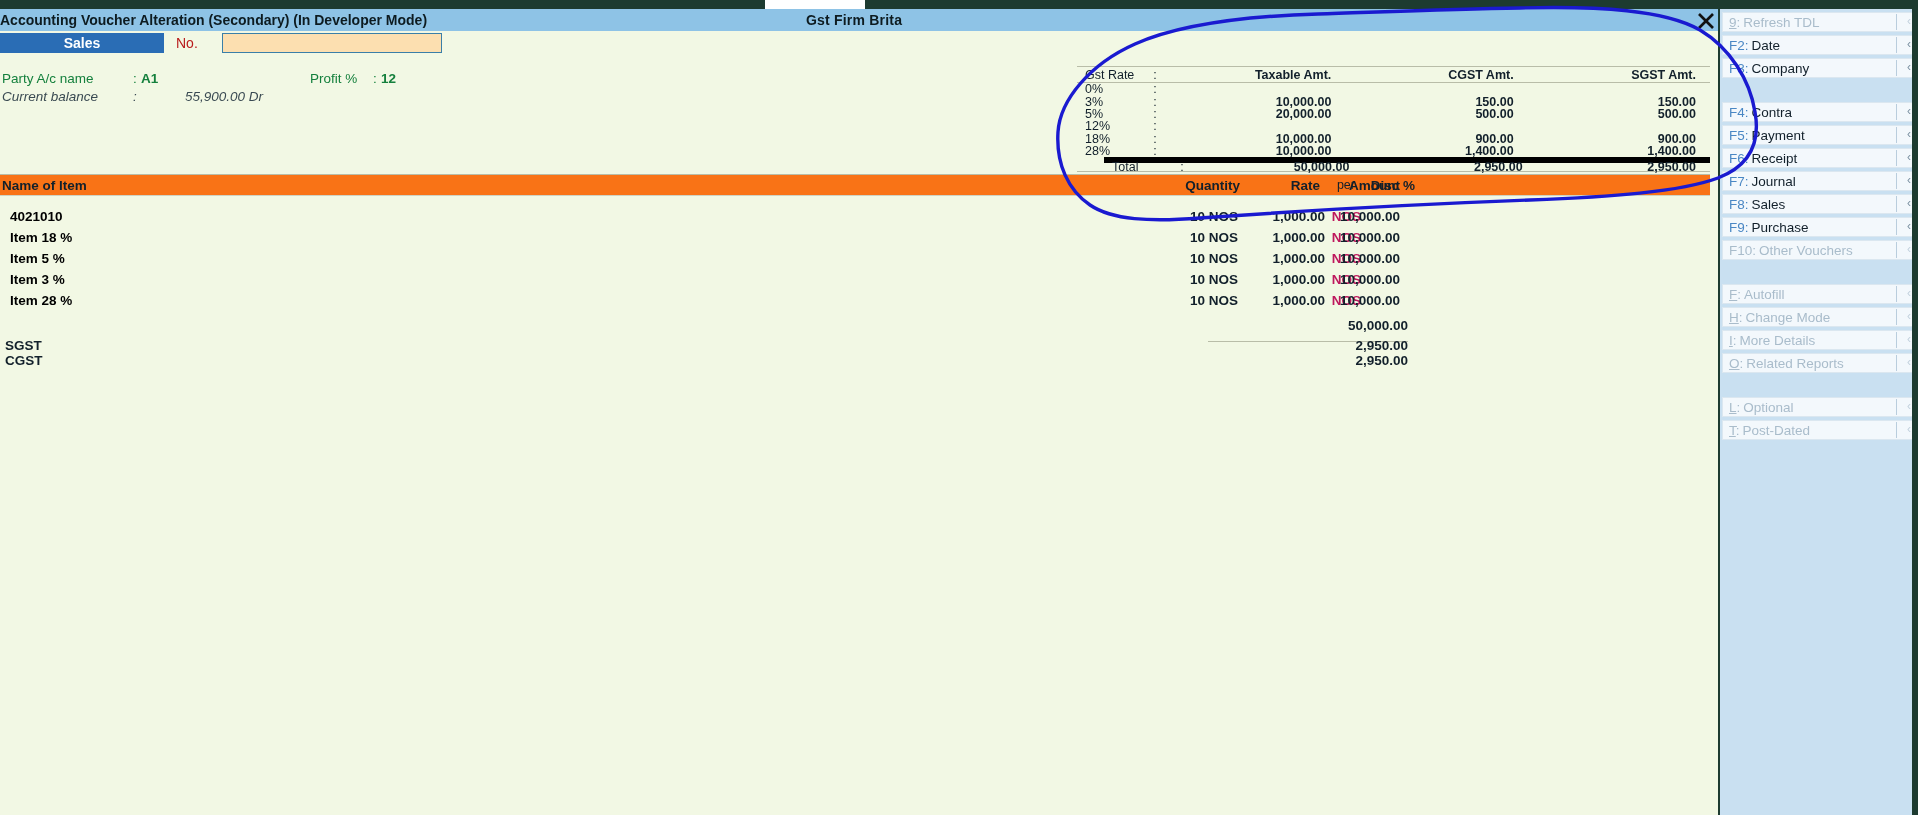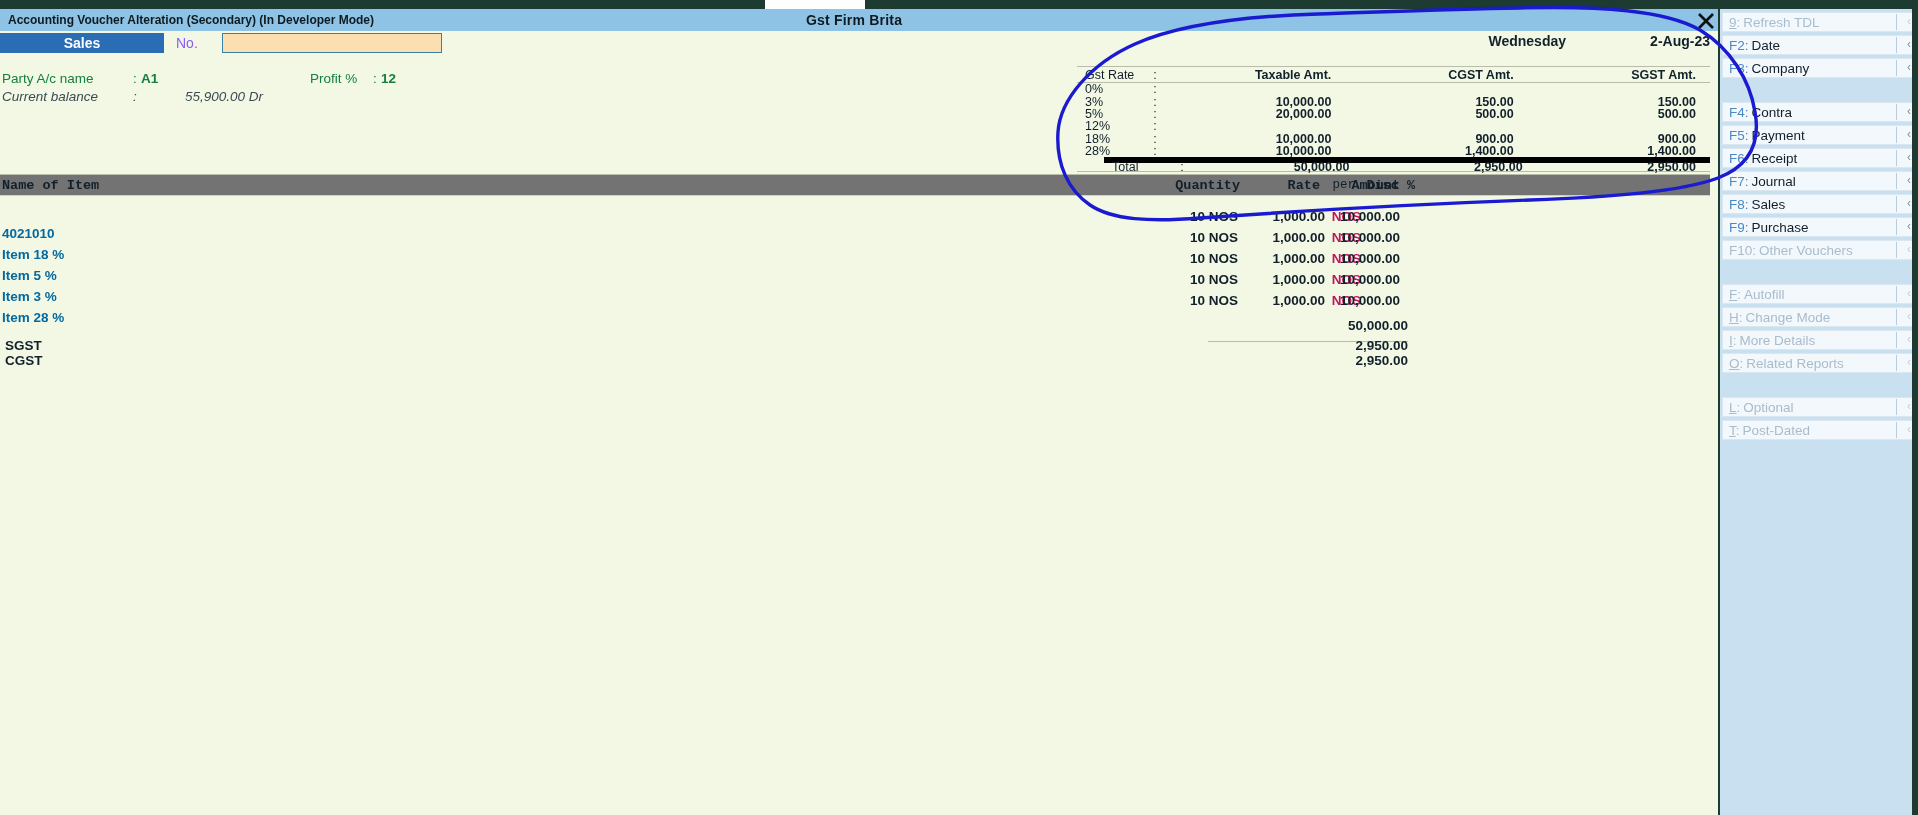--- a/index.html
+++ b/index.html
@@ -28,8 +28,8 @@
     display: flex; align-items: center;
   }
   .titlebar-left {
-    font-size: 12px; font-weight: bold; color: #0d1b20;
-    padding-left: 8px; white-space: nowrap;
+    font-size: 14px; font-weight: bold; color: #0d1b20;
+    padding-left: 0; white-space: nowrap;
   }
   .titlebar-company {
     position: absolute; left: 806px; top: 0; height: 22px;

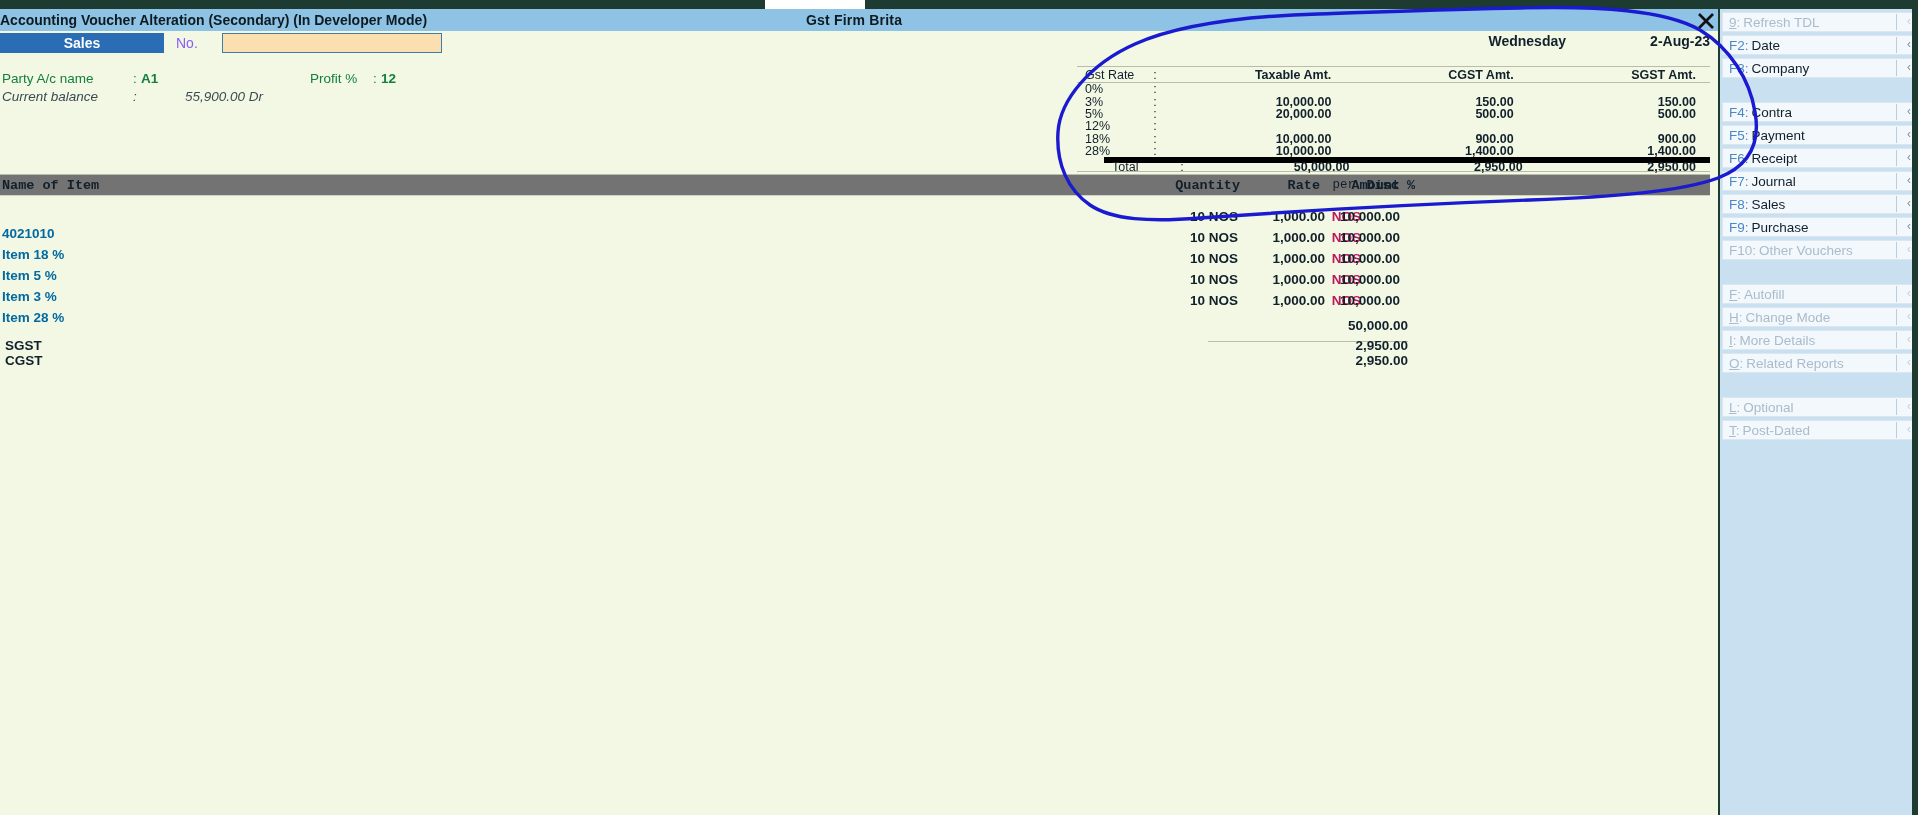--- a/index.html
+++ b/index.html
@@ -53,7 +53,7 @@
   .no-label {
     position: absolute; left: 176px; top: 2px; height: 20px;
     display: flex; align-items: center;
-    font-size: 14px; color: #8b5cf6; text-align: center;
+    font-size: 14px; color: #b91c1c; text-align: center;
   }
   .no-input {
     position: absolute; left: 222px; top: 2px; width: 220px; height: 20px;

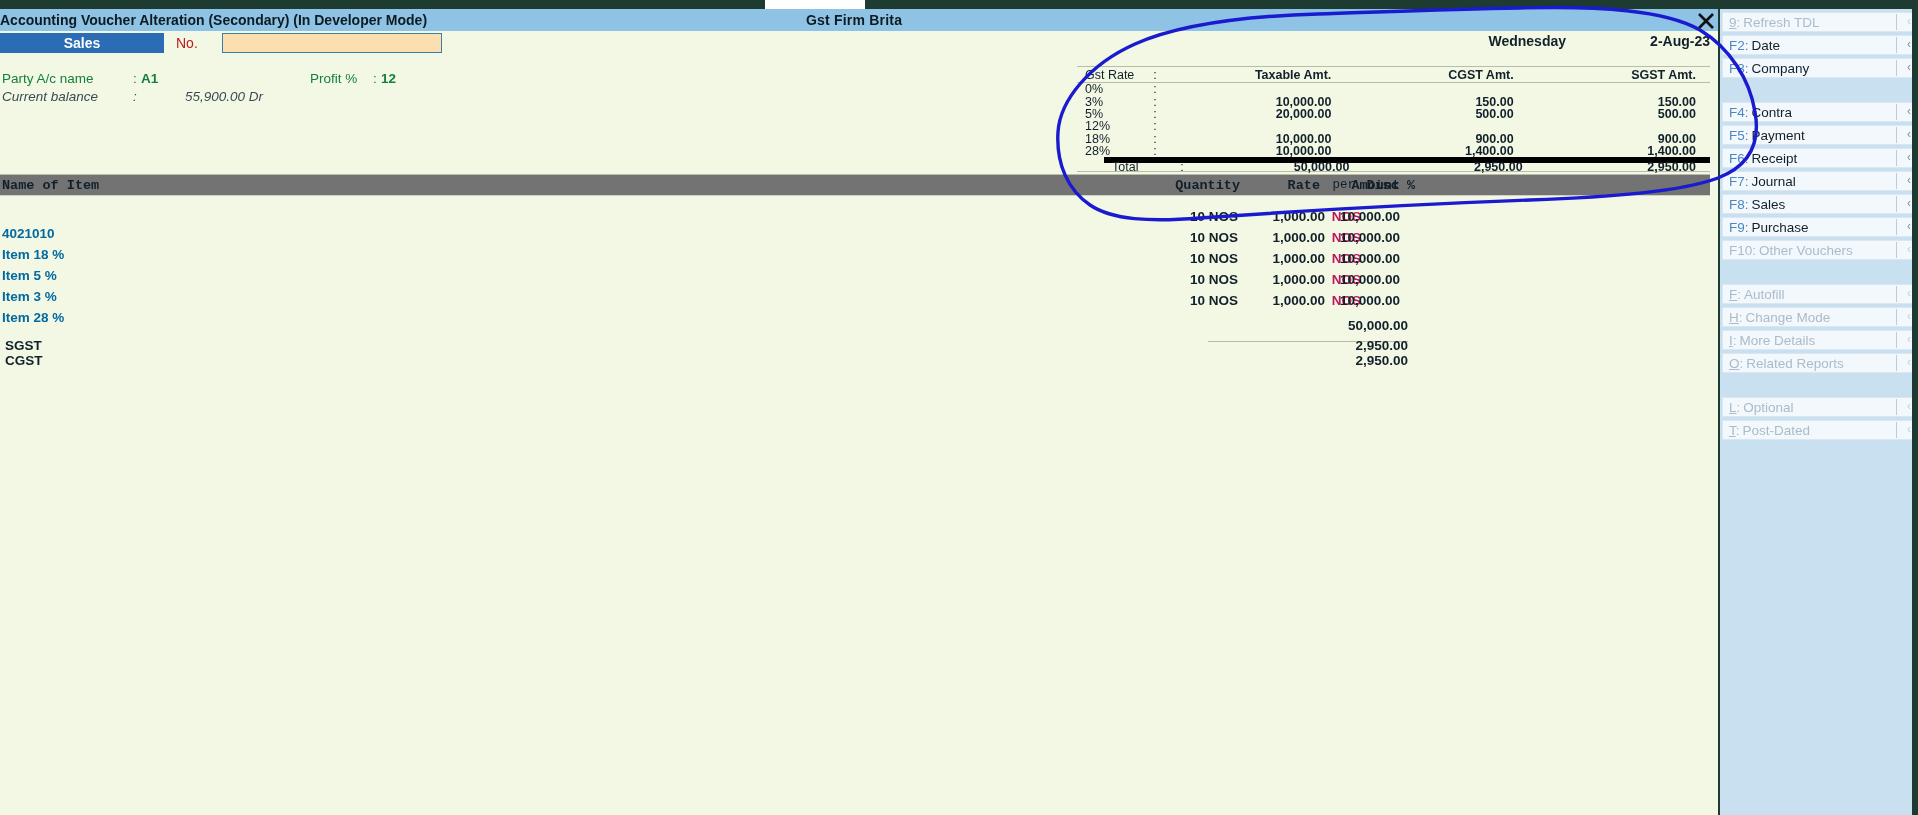--- a/index.html
+++ b/index.html
@@ -229,10 +229,6 @@
     <div class="lbl it" style="left:185px; top:58px;">55,900.00 Dr</div>
 
     <div class="dateblock">
-      <div class="date-row">
-        <div class="date-day">Wednesday</div>
-        <div class="date-val">2-Aug-23</div>
-      </div>
     </div>
 
     <div class="gsttable">

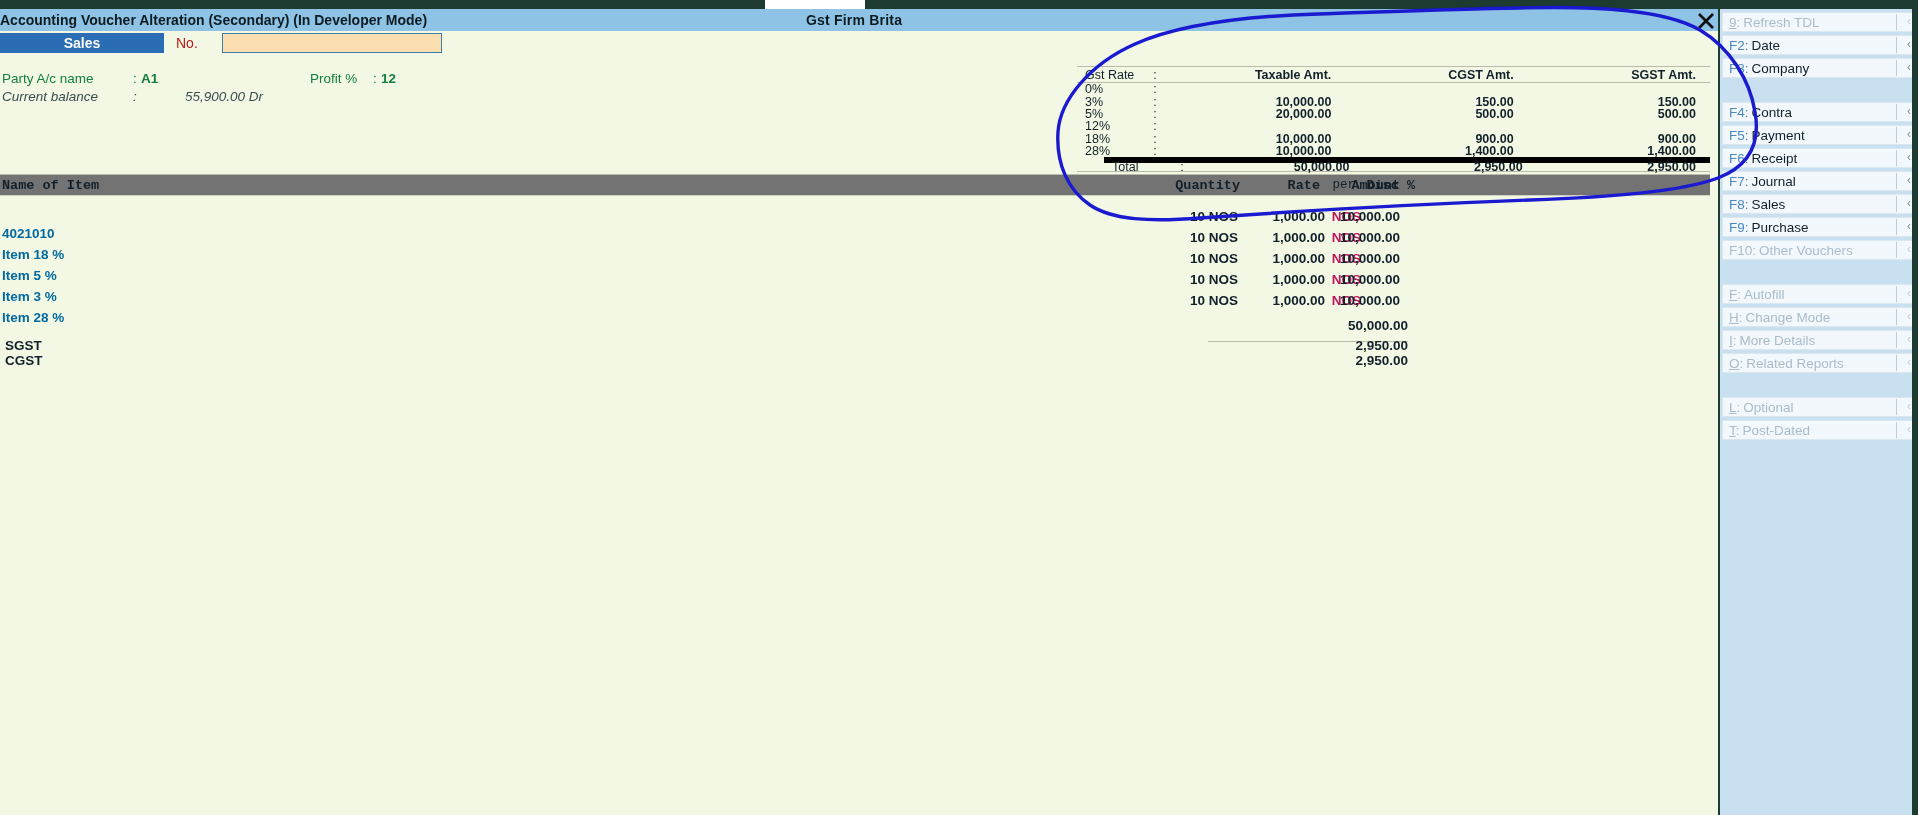--- a/index.html
+++ b/index.html
@@ -115,8 +115,7 @@
   .items-head {
     position: absolute; left: 0; top: 143px; width: 1710px; height: 22px;
     border-top: 1px solid #b9bda8; border-bottom: 1px solid #cfd3c2;
-    background: #737373;
-    font-family: Liberation Mono, monospace;
+    background: #f97316;
   }
   .items-head .h {
     position: absolute; top: 3px; font-size: 13.5px; font-weight: bold; color: #12202b;

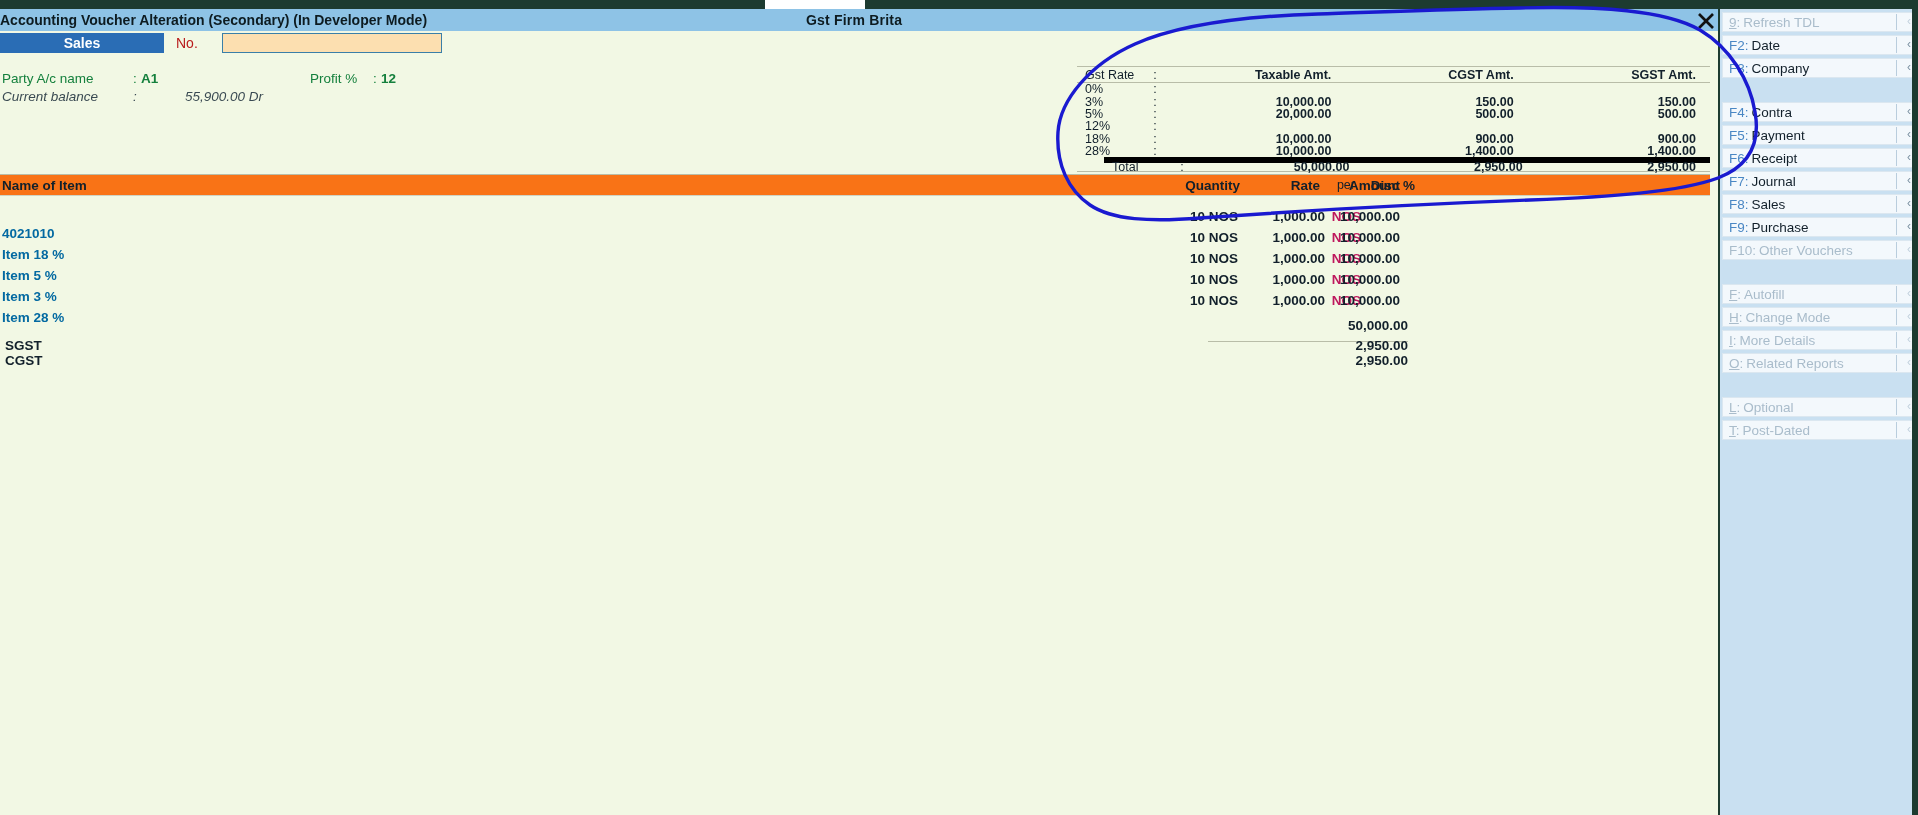--- a/index.html
+++ b/index.html
@@ -130,7 +130,7 @@
   .item-row {
     position: absolute; left: 0; width: 1710px; height: 21px;
   }
-  .i-name { position: absolute; left: 2px; top: 0; font-size: 13.5px; font-weight: bold; color: #0369a1; margin-top: 17px; }
+  .i-name { position: absolute; left: 10px; top: 0; font-size: 13.5px; font-weight: bold; color: #000000; }
   .i-qty  { position: absolute; right: 472px; top: 0; font-size: 13.5px; font-weight: bold; color: #12202b; }
   .i-rate { position: absolute; right: 385px; top: 0; font-size: 13.5px; font-weight: bold; color: #12202b; }
   .i-per  { position: absolute; right: 349px; top: 0; font-size: 13.5px; font-weight: bold; color: #be185d; }

